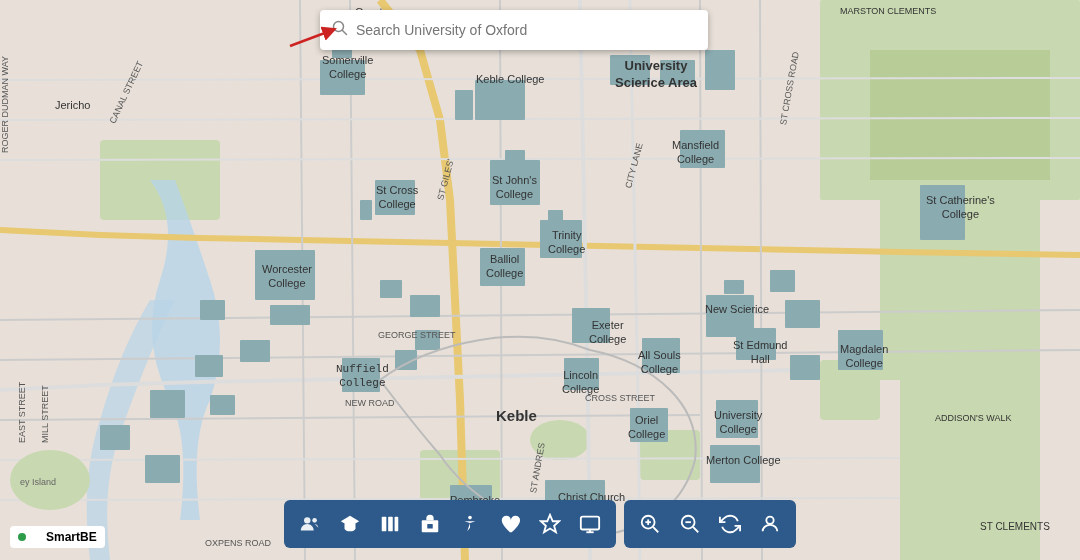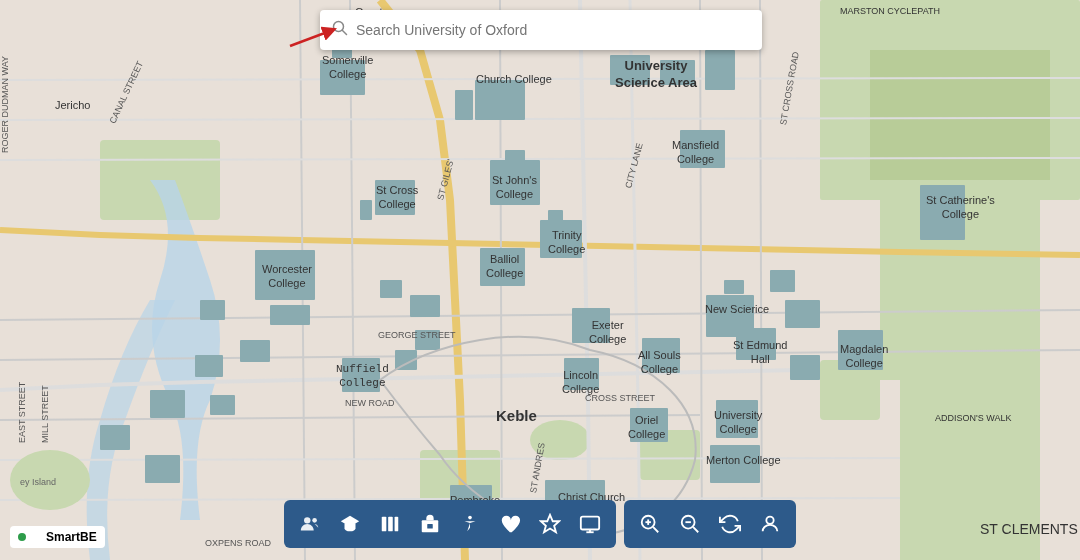--- a/index.html
+++ b/index.html
@@ -267,7 +267,7 @@
   <div class="map-label" style="top:72px;left:476px;">Church College</div>
   <div class="map-label bold" style="top:58px;left:615px;">University<br>Scierice Area</div>
   <div class="map-label" style="top:138px;left:672px;">Mansfield<br>College</div>
-  <div class="map-label" style="top:6px;left:840px;font-size:9px;">MARSTON CYCLEPATH</div>
+  <div class="map-label" style="top:6px;left:840px;font-size:9px;">MARSTON CLEMENTS</div>
   <div class="map-label" style="top:262px;left:262px;">Worcester<br>College</div>
   <div class="map-label" style="top:183px;left:376px;">St Cross<br>College</div>
   <div class="map-label" style="top:173px;left:492px;">St John's<br>College</div>

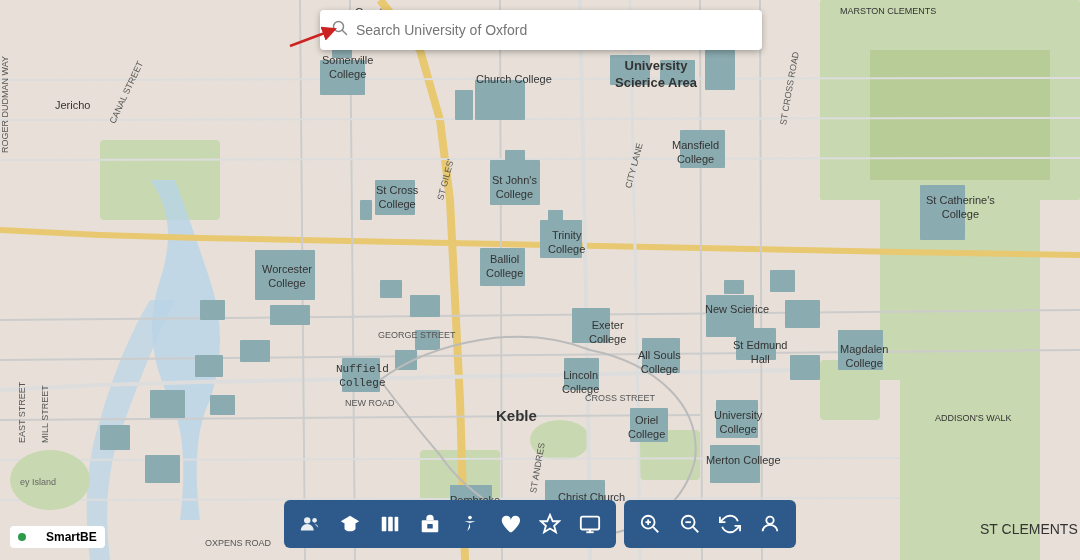--- a/index.html
+++ b/index.html
@@ -25,7 +25,7 @@
       position: absolute;
       top: 10px;
       left: 320px;
-      width: 442px;
+      width: 388px;
       height: 40px;
       background: white;
       border-radius: 4px;

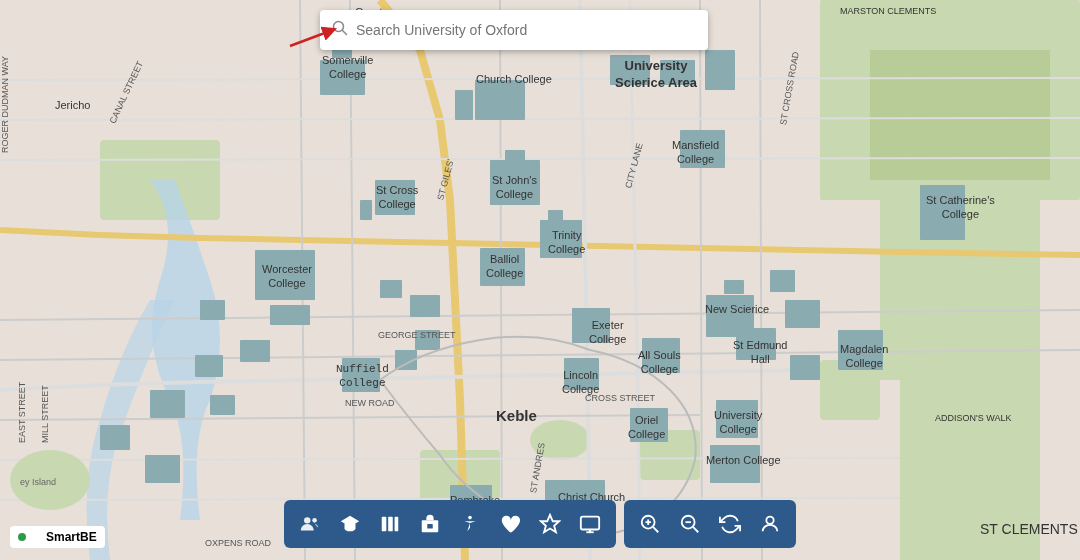--- a/index.html
+++ b/index.html
@@ -264,7 +264,7 @@
   <div class="map-label" style="top:5px;left:355px;">Quarter</div>
   <div class="map-label" style="top:98px;left:55px;">Jericho</div>
   <div class="map-label" style="top:53px;left:322px;">Somerville<br>College</div>
-  <div class="map-label" style="top:72px;left:476px;">Church College</div>
+  <div class="map-label" style="top:72px;left:476px;">Keble College</div>
   <div class="map-label bold" style="top:58px;left:615px;">University<br>Scierice Area</div>
   <div class="map-label" style="top:138px;left:672px;">Mansfield<br>College</div>
   <div class="map-label" style="top:6px;left:840px;font-size:9px;">MARSTON CLEMENTS</div>

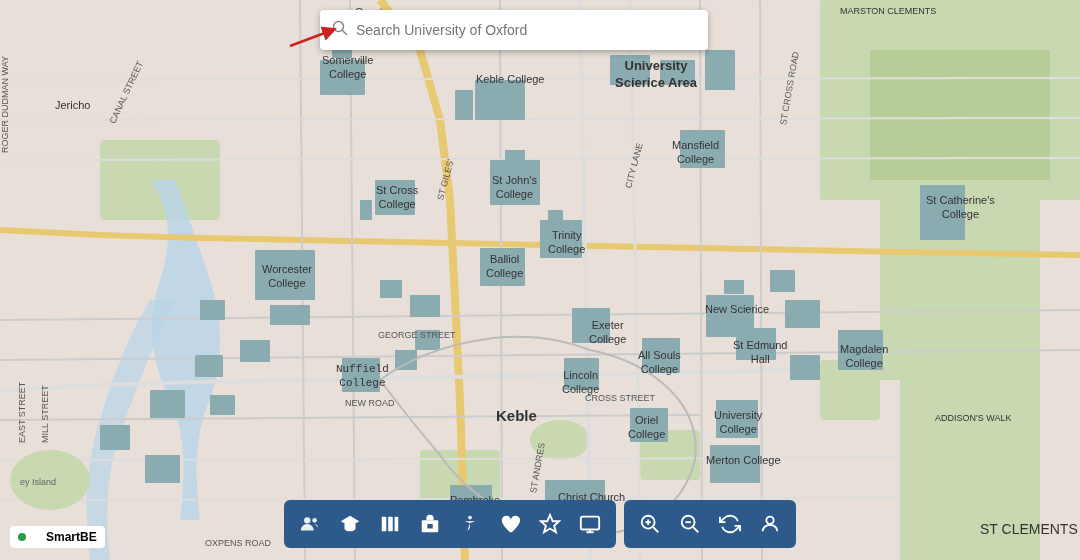--- a/index.html
+++ b/index.html
@@ -288,7 +288,7 @@
   <div class="map-label" style="top:493px;left:450px;">Pembroke<br>College</div>
   <div class="map-label" style="top:490px;left:558px;">Christ Church</div>
   <div class="map-label" style="top:413px;left:935px;font-size:9px;">ADDISON'S WALK</div>
-  <div class="map-label" style="top:520px;left:980px;font-size:14px;">ST CLEMENTS</div>
+  <div class="map-label" style="top:520px;left:980px;font-size:10px;">ST CLEMENTS</div>
 
   <div class="road-label" style="top:148px;left:5px;transform:rotate(-90deg);transform-origin:left center;">ROGER DUDMAN WAY</div>
   <div class="road-label" style="top:118px;left:112px;transform:rotate(-65deg);transform-origin:left center;">CANAL STREET</div>

